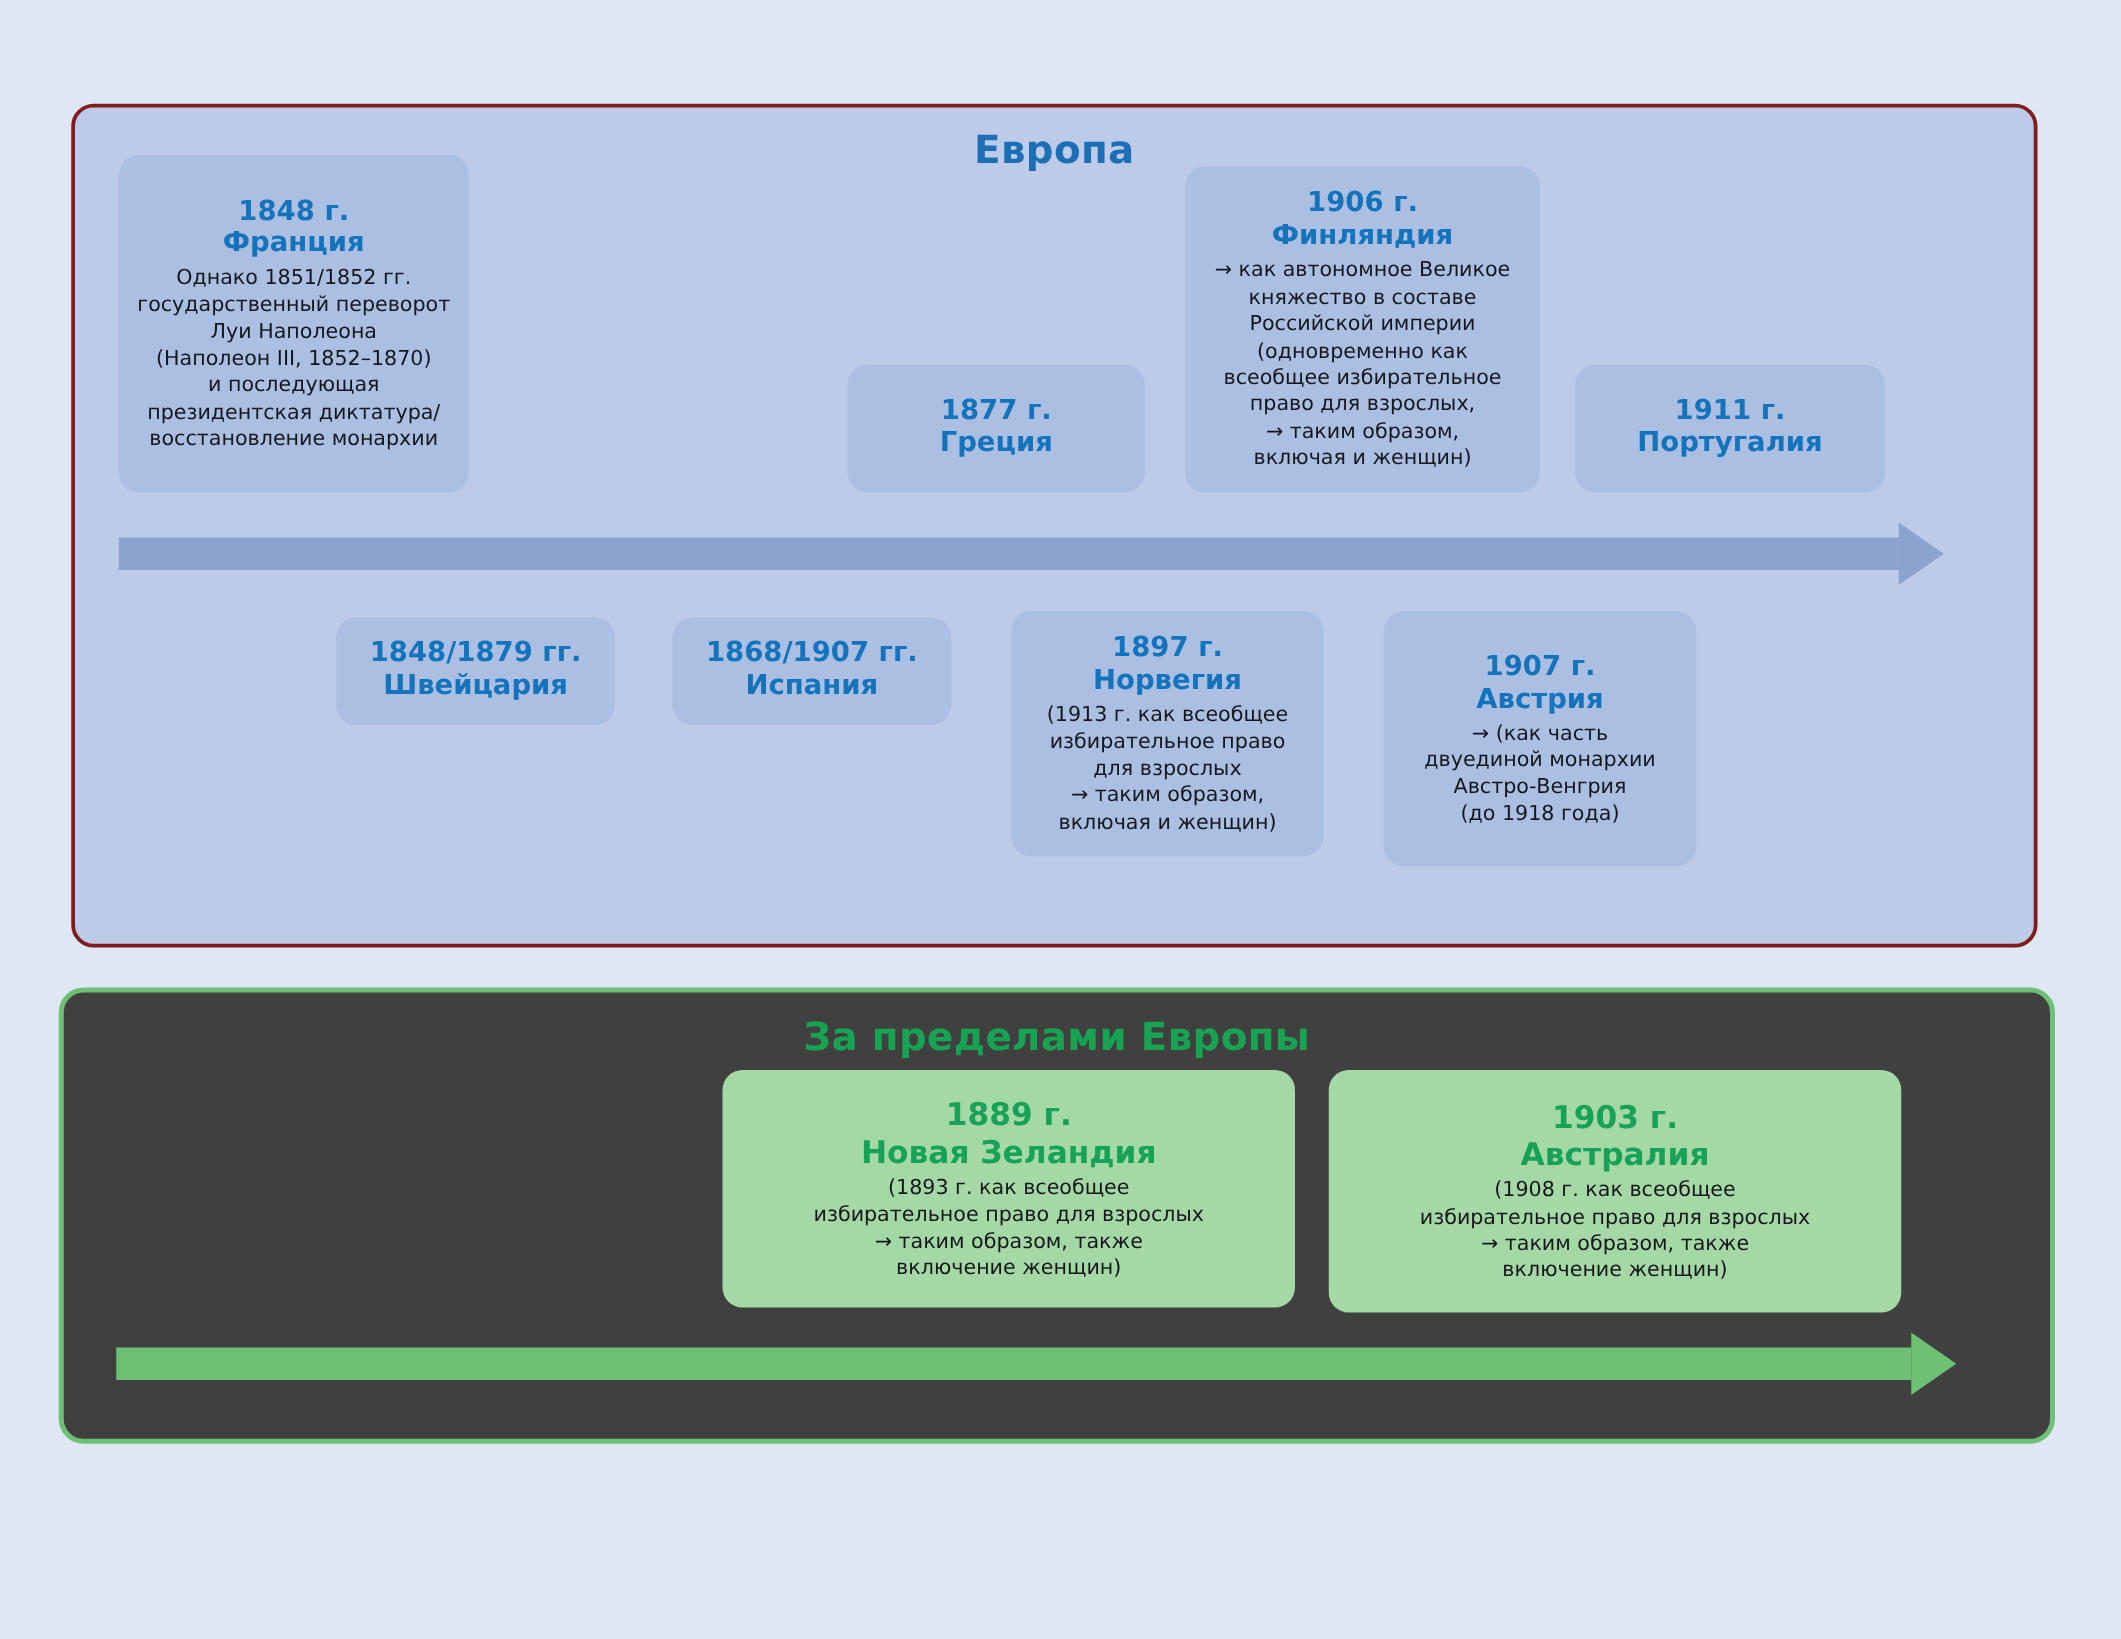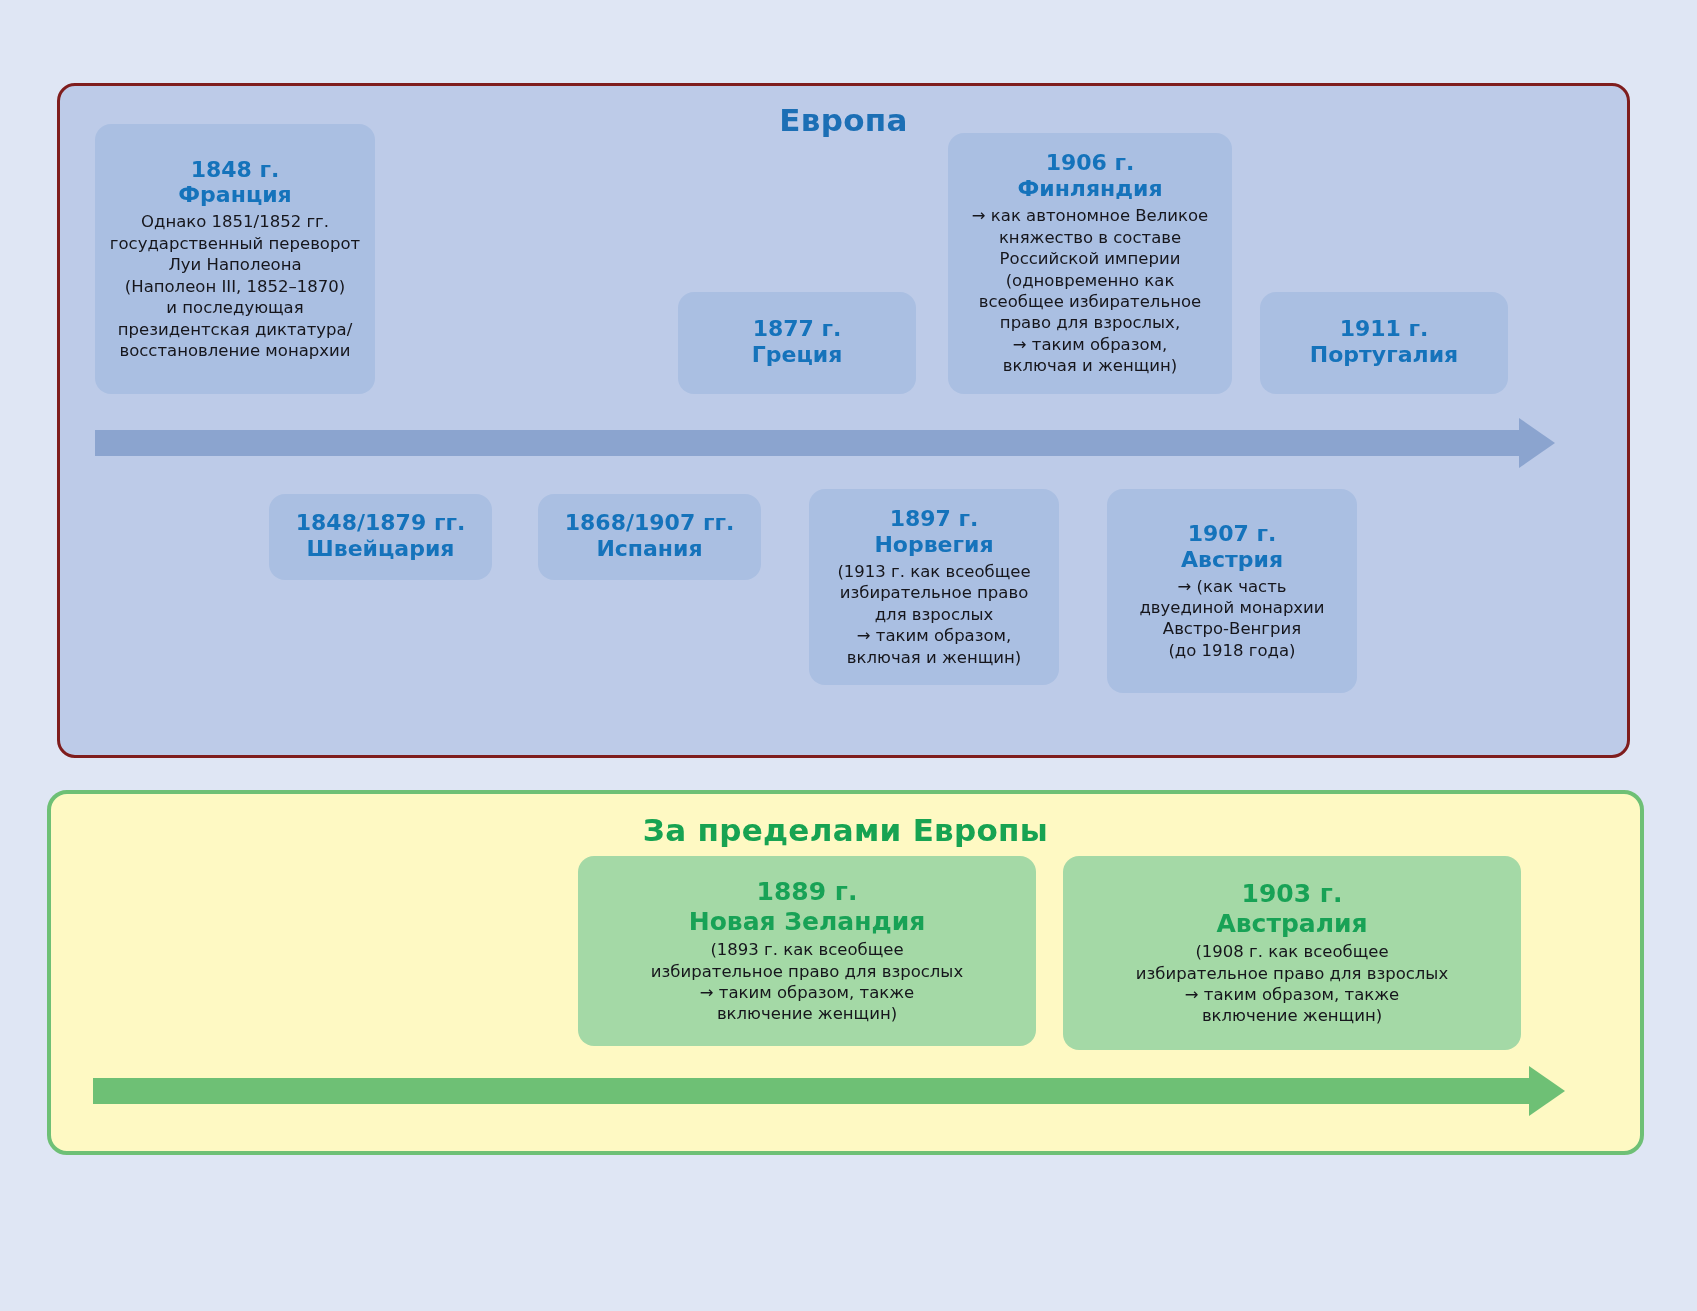--- a/index.html
+++ b/index.html
@@ -51,7 +51,7 @@
     top: 790px;
     width: 1597px;
     height: 365px;
-    background: #fef9c3;
+    background: #404040;
     border: 4px solid #6ec075;
     border-radius: 20px;
     box-sizing: border-box;

